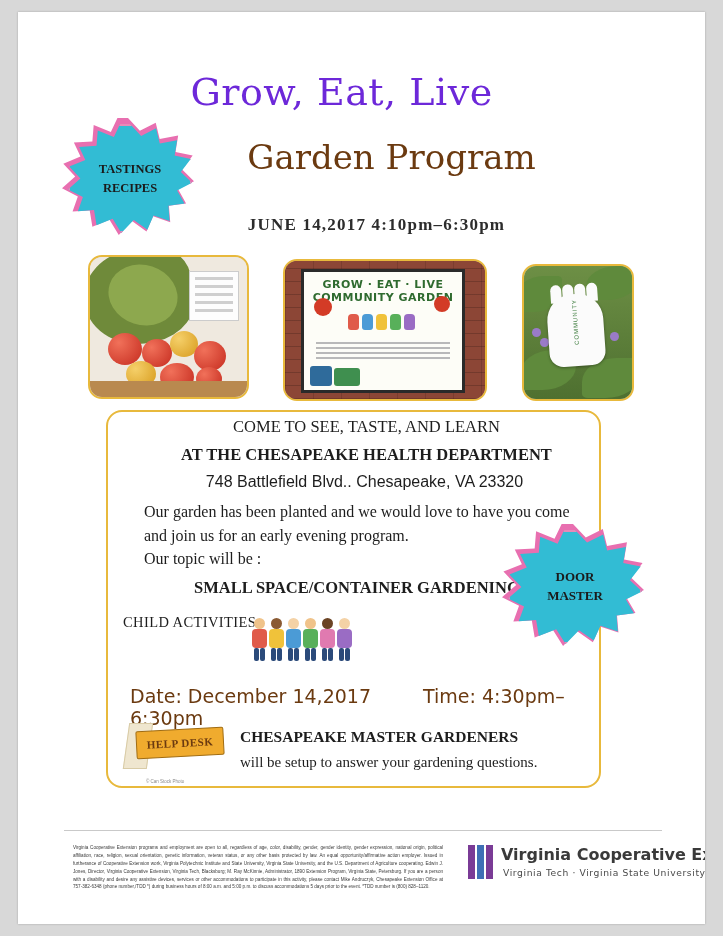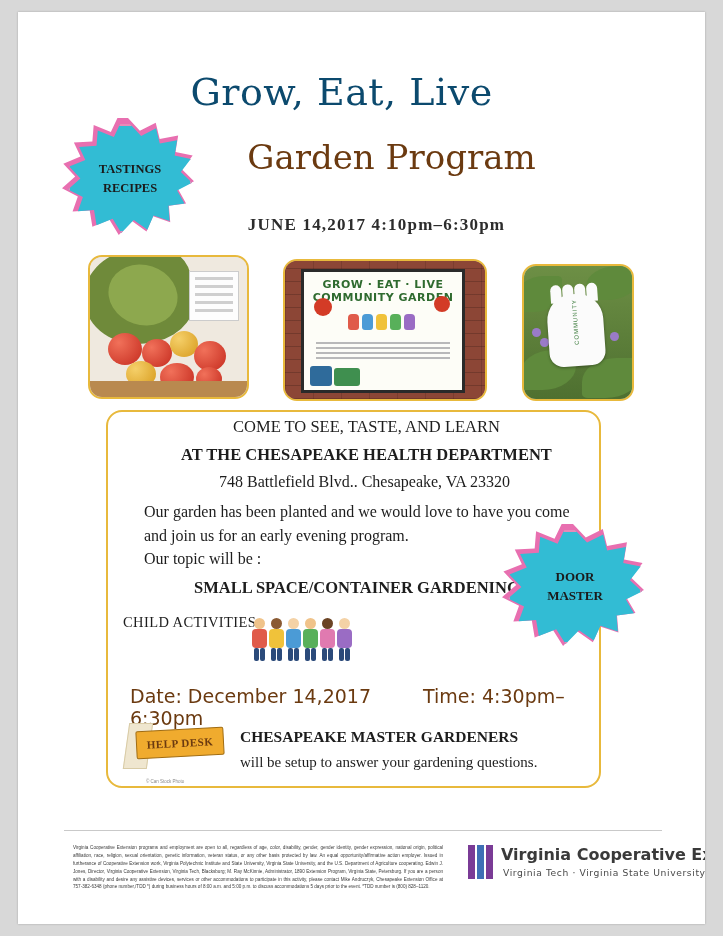--- a/index.html
+++ b/index.html
@@ -32,7 +32,7 @@
     text-align: center;
     font-family: "DejaVu Serif", serif;
     font-size: 38px;
-    color: #0c4a6e;
+    color: #6d28d9;
     letter-spacing: 0.5px;
     padding-right: 40px;
     box-sizing: border-box;

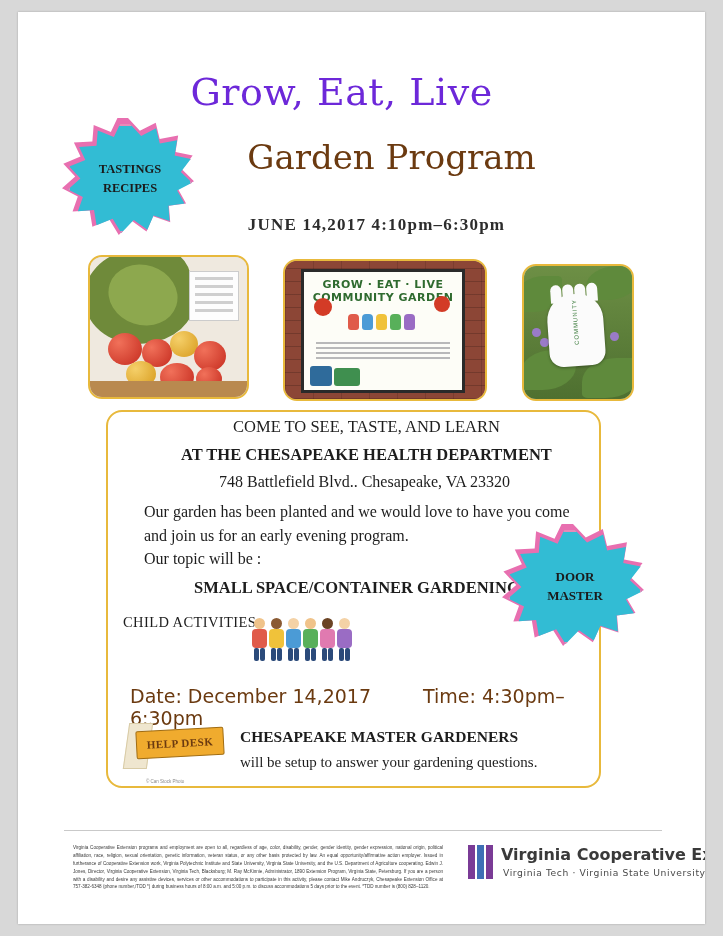--- a/index.html
+++ b/index.html
@@ -174,7 +174,7 @@
   }
   .line-addr {
     position:absolute; left:0; top:461px; width:687px; text-align:center;
-    font-family:Liberation Serif, serif; font-size:16px; color:#1d1d1d;
+    font-family:Liberation Sans, sans-serif; font-size:16px; color:#1d1d1d;
     padding-left: 6px; box-sizing:border-box;
   }
   .para {

